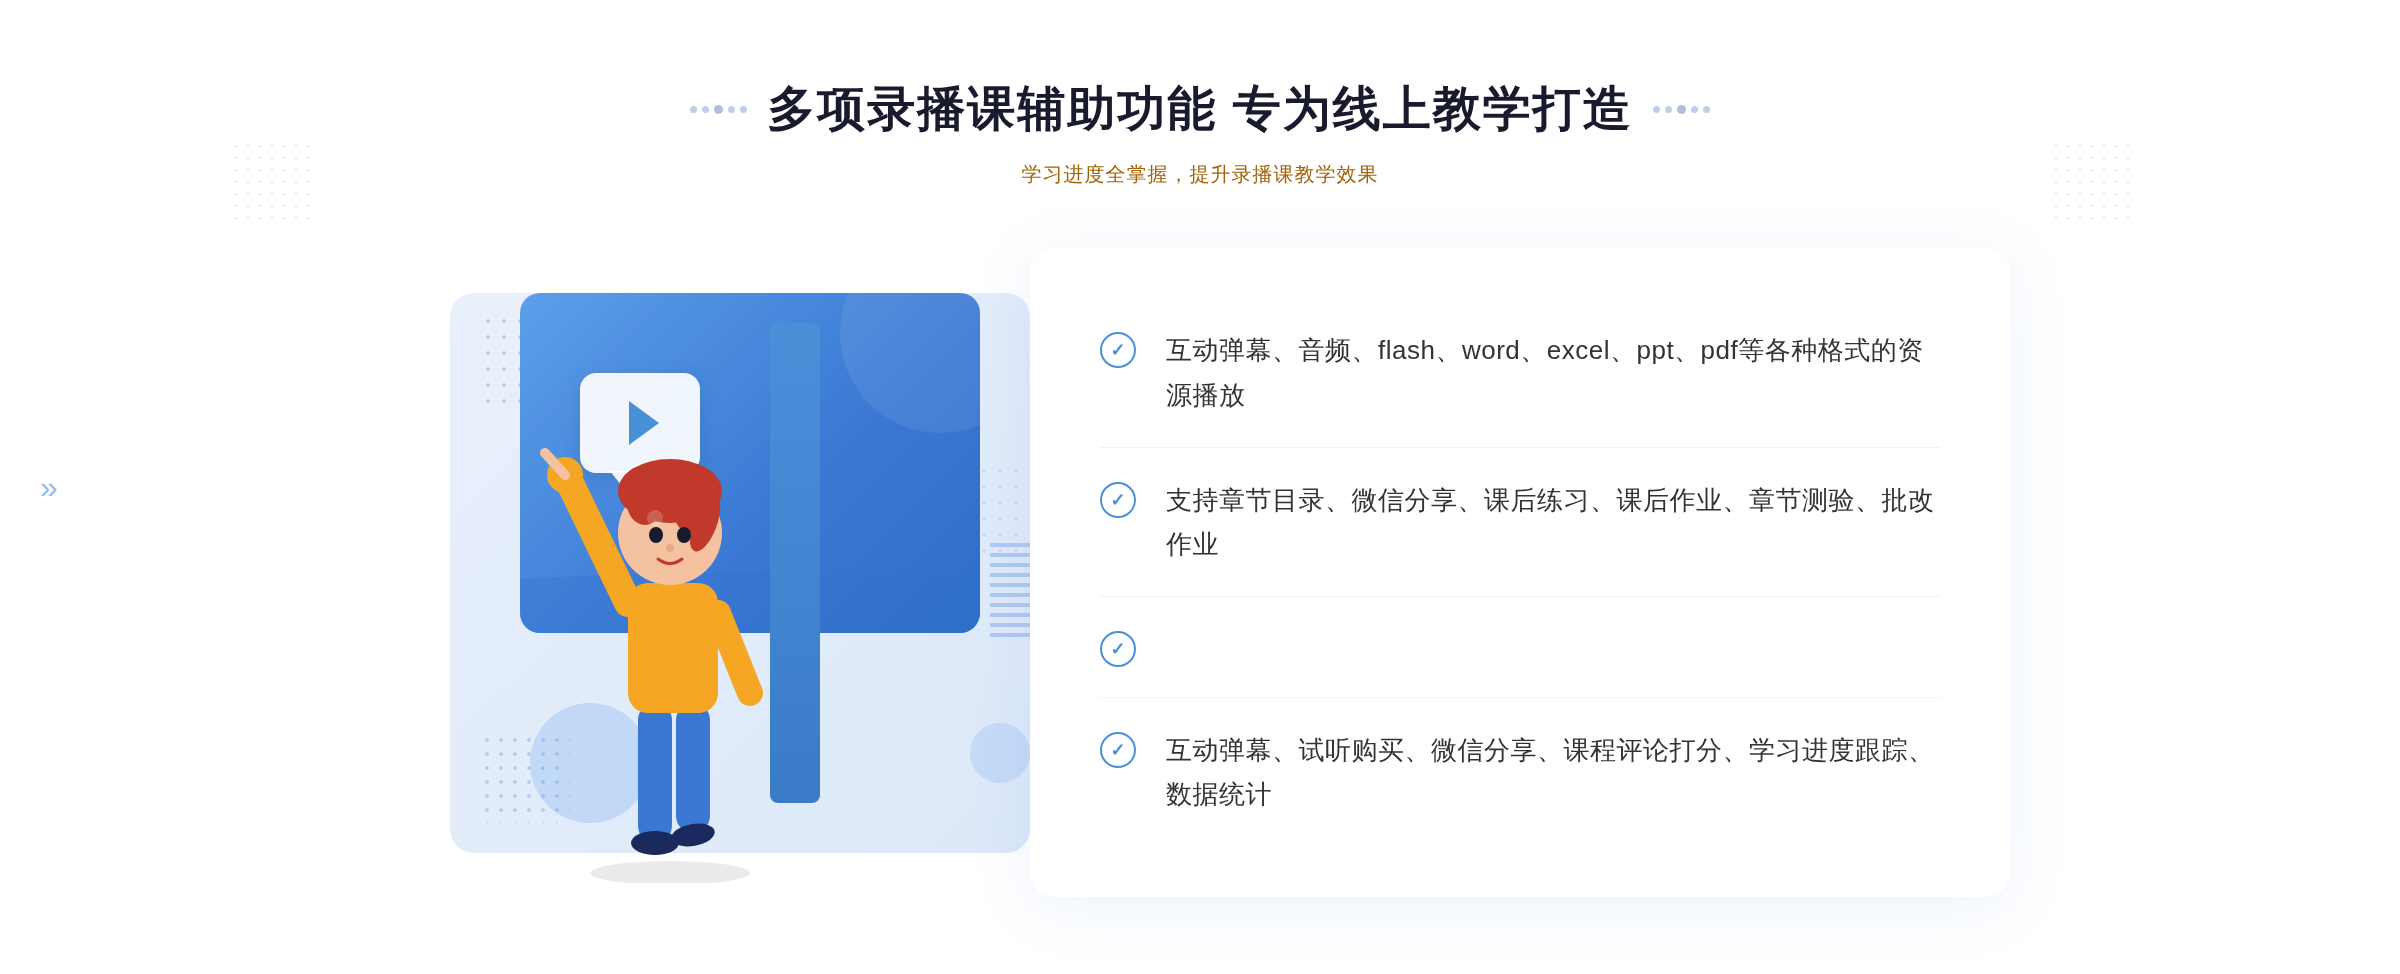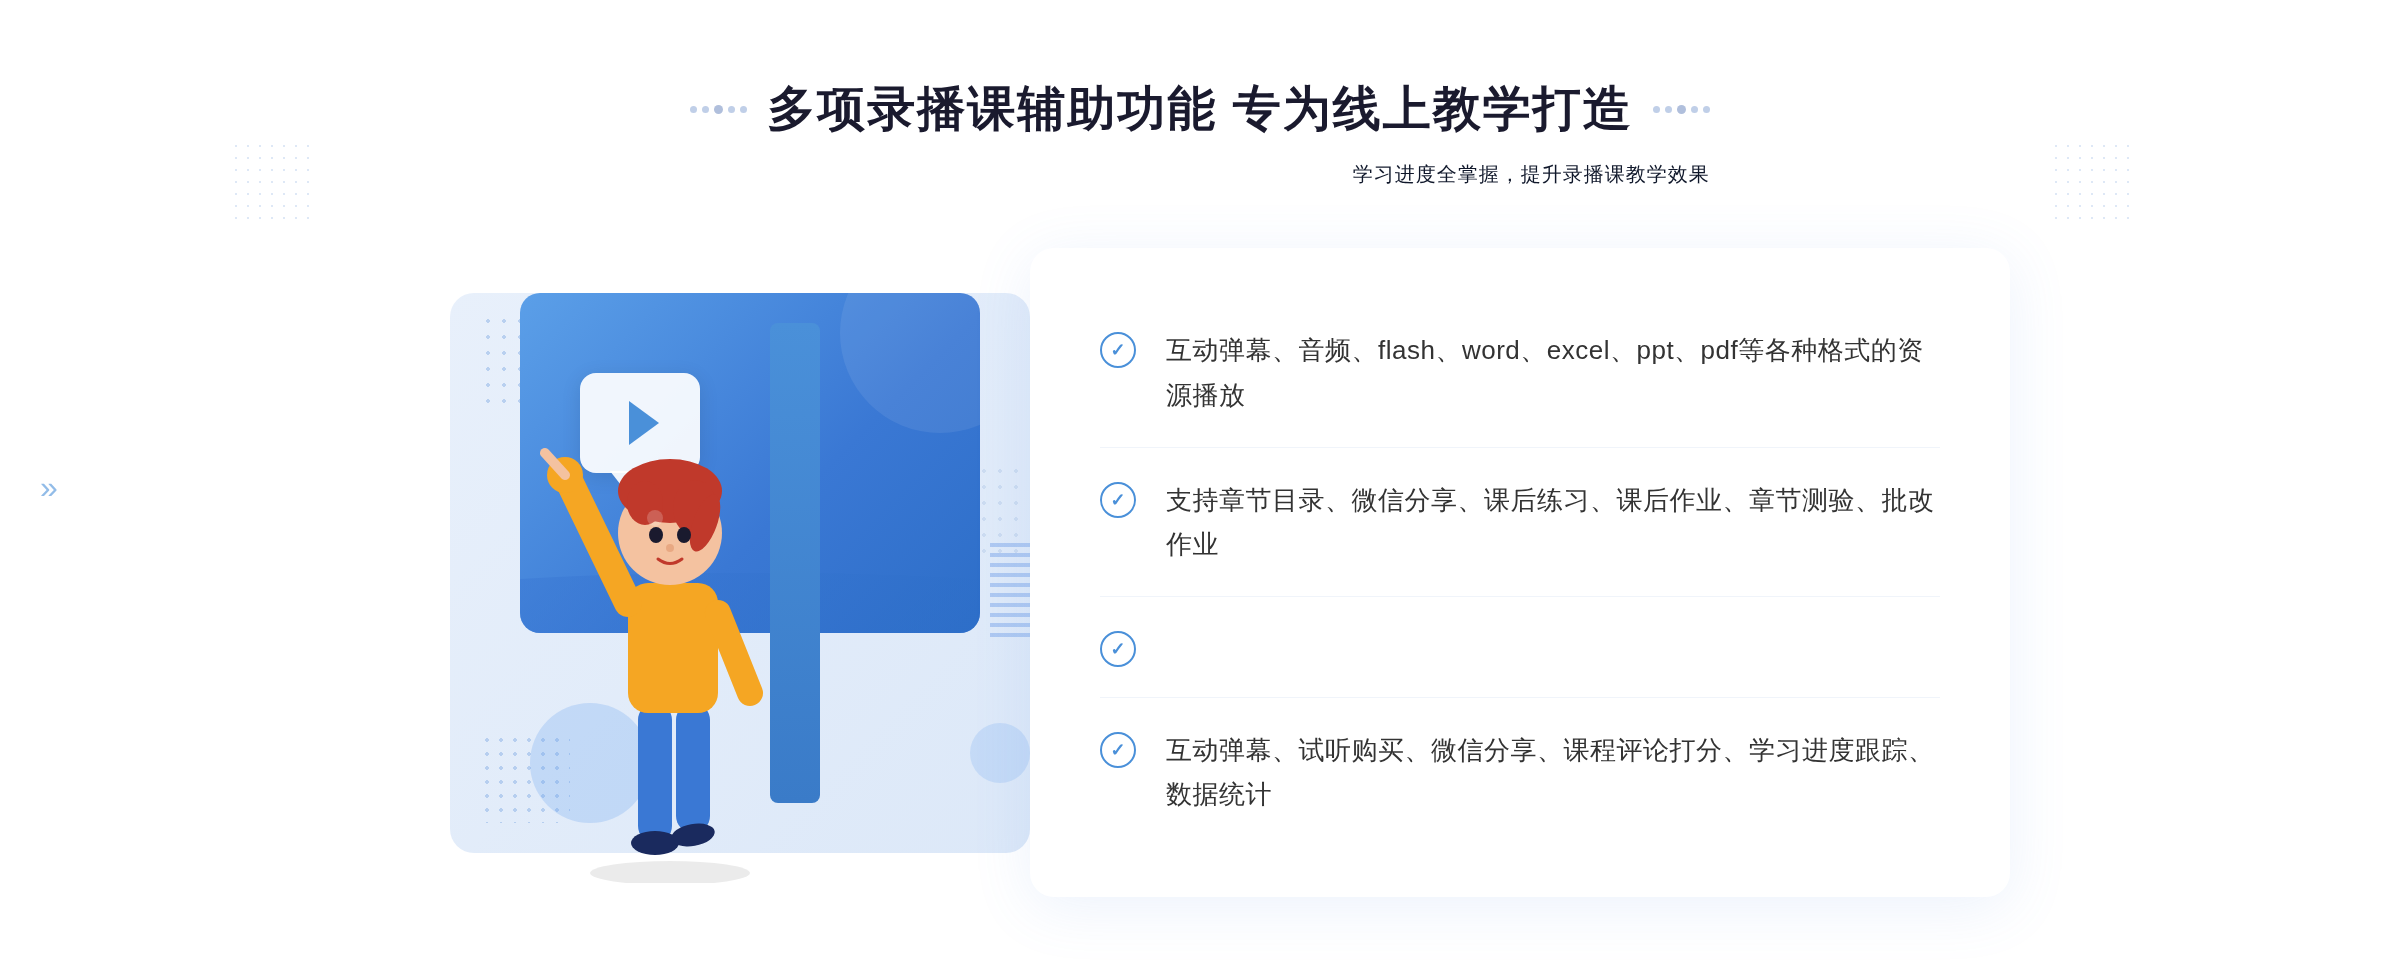--- a/index.html
+++ b/index.html
@@ -55,7 +55,7 @@
 
     
     .section-header {
-      text-align: right;
+      text-align: center;
       margin-bottom: 60px;
       position: relative;
     }

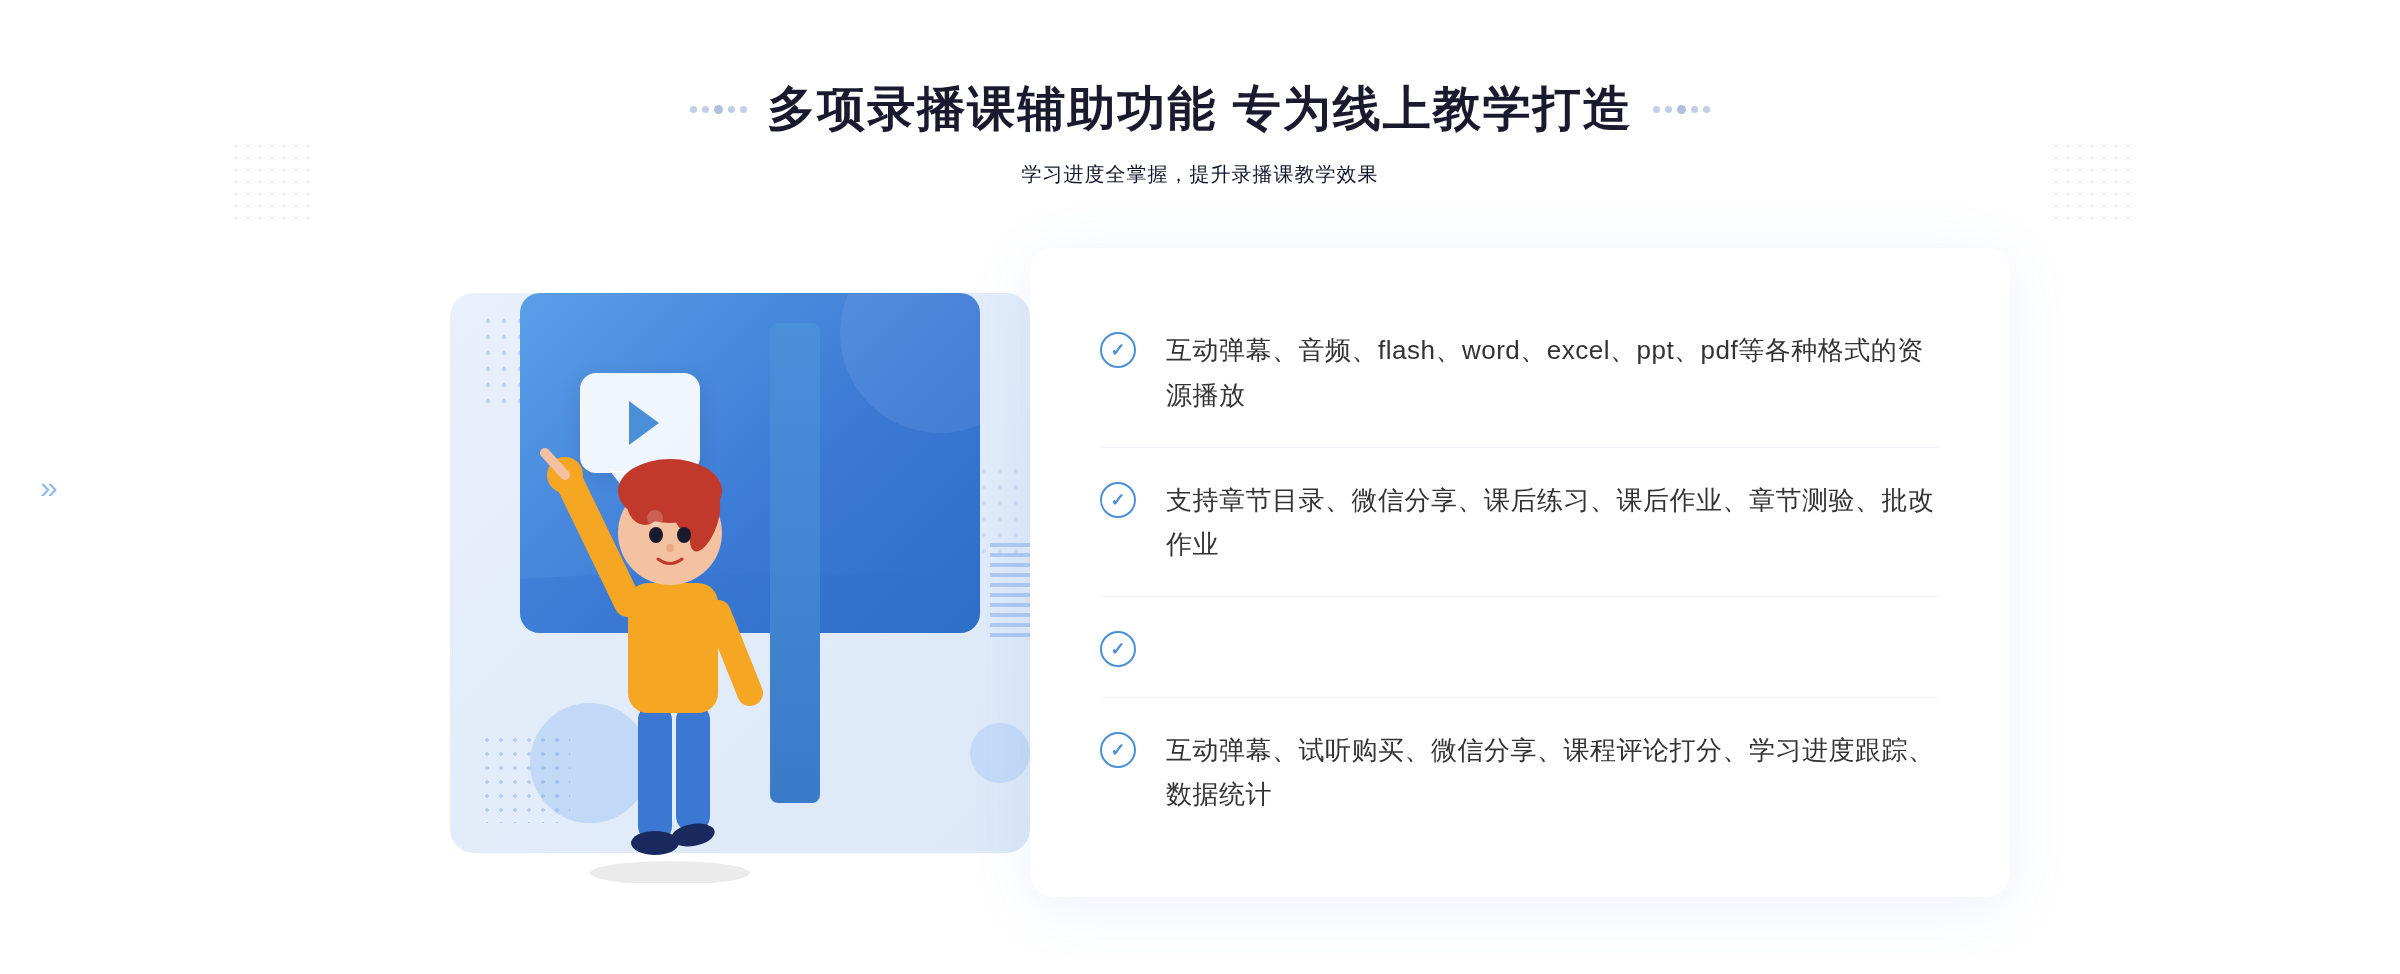--- a/index.html
+++ b/index.html
@@ -97,7 +97,7 @@
 
     .section-subtitle {
       font-size: 20px;
-      color: #0f172a;
+      color: #a16207;
       letter-spacing: 1px;
     }
 

